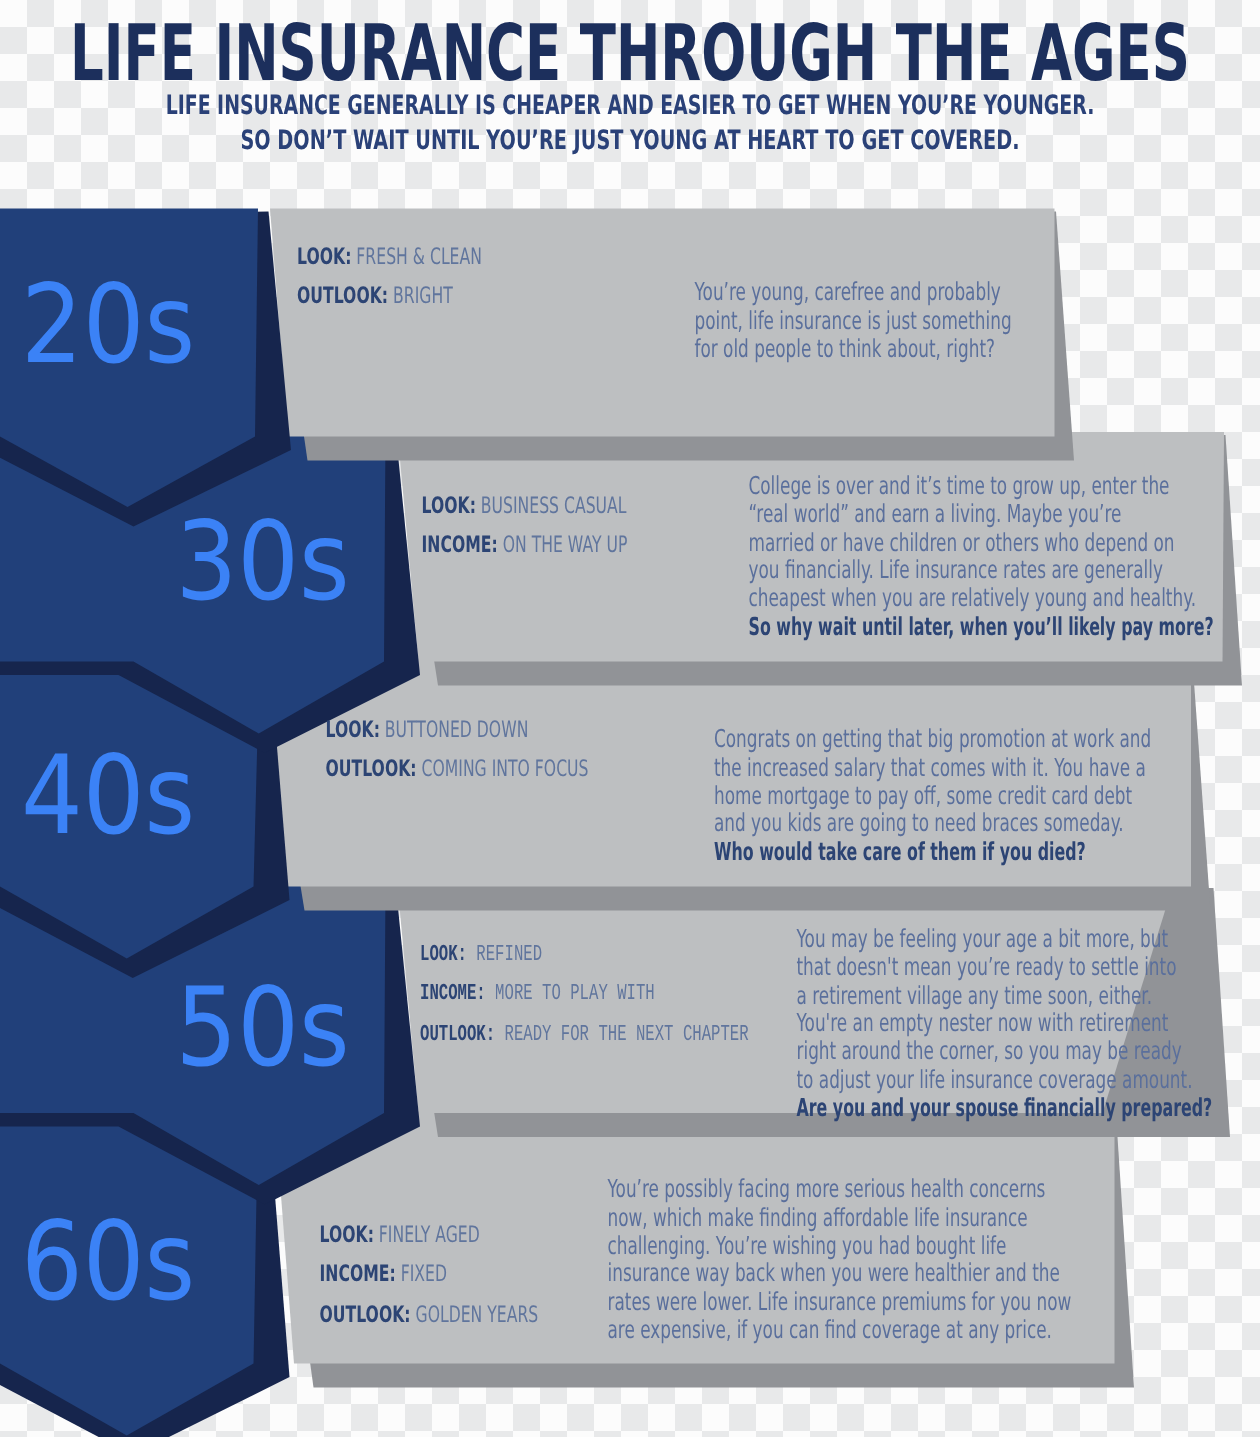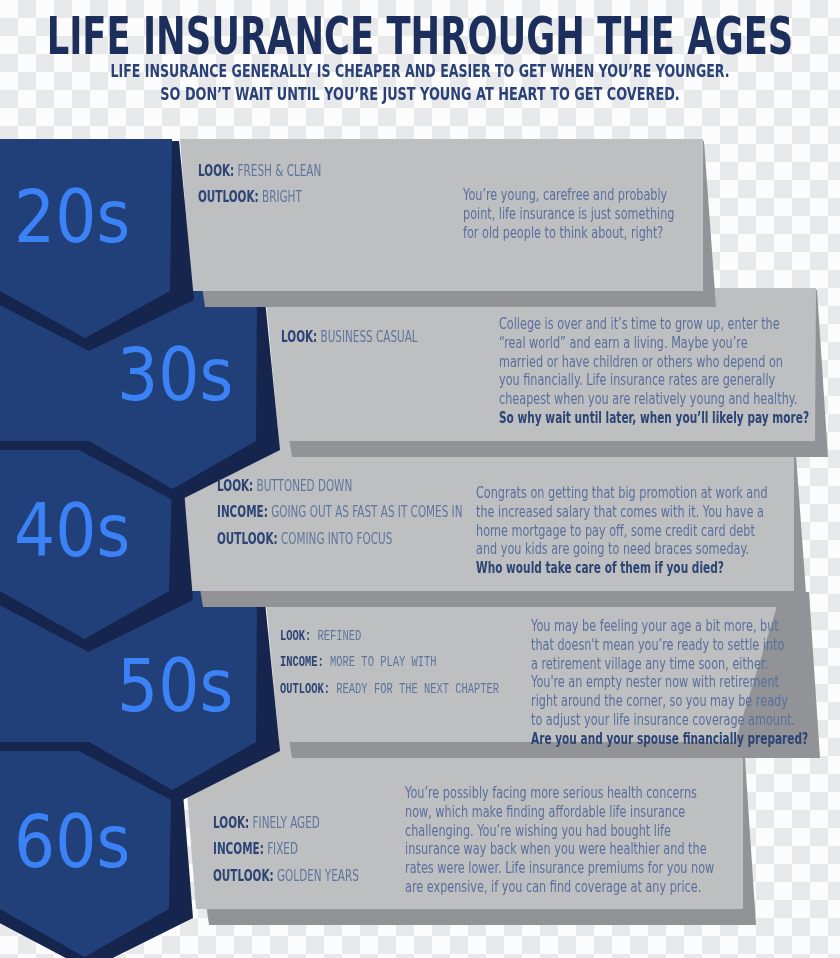--- a/index.html
+++ b/index.html
@@ -115,6 +115,7 @@
       <div class="age" style="left: 117px; top: 323px;"><i>30s</i></div>
       <div class="facts" style="left: 281px; top: 303px; margin-top: 10px;">
         <div class="fact"><i><b>LOOK:</b><s> BUSINESS CASUAL</s></i></div>
+        <div class="fact"><i><b>INCOME:</b><s> ON THE WAY UP</s></i></div>
       </div>
       <div class="story" style="left: 499px; top: 299px;">
         <div><i>College is over and it’s time to grow up, enter the</i></div>

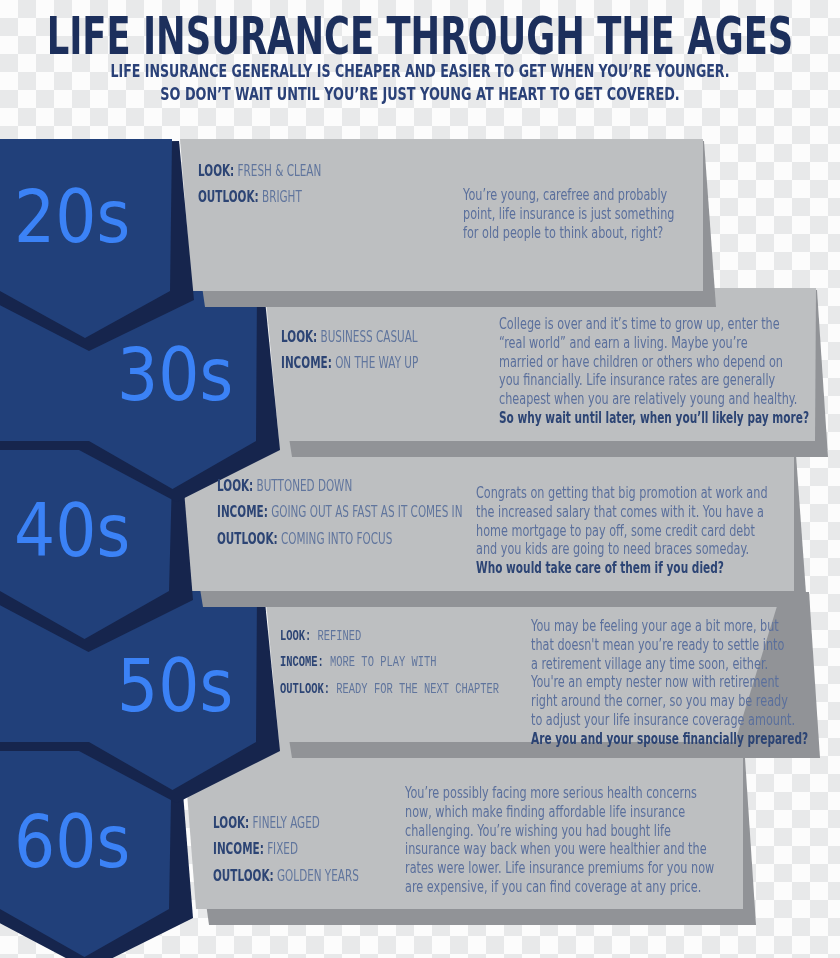--- a/index.html
+++ b/index.html
@@ -128,7 +128,6 @@
       <div class="age" style="left: 14px; top: 479px;"><i>40s</i></div>
       <div class="facts" style="left: 217px; top: 462px;">
         <div class="fact"><i><b>LOOK:</b><s> BUTTONED DOWN</s></i></div>
-        <div class="fact"><i><b>INCOME:</b><s> GOING OUT AS FAST AS IT COMES IN</s></i></div>
         <div class="fact"><i><b>OUTLOOK:</b><s> COMING INTO FOCUS</s></i></div>
       </div>
       <div class="story" style="left: 476px; top: 468px;">

